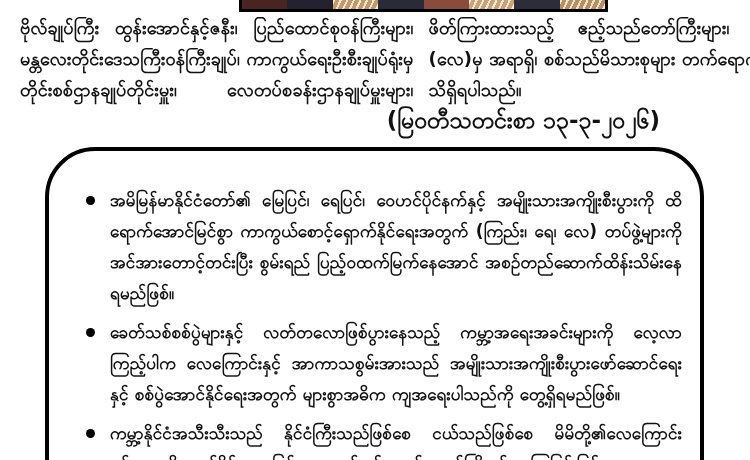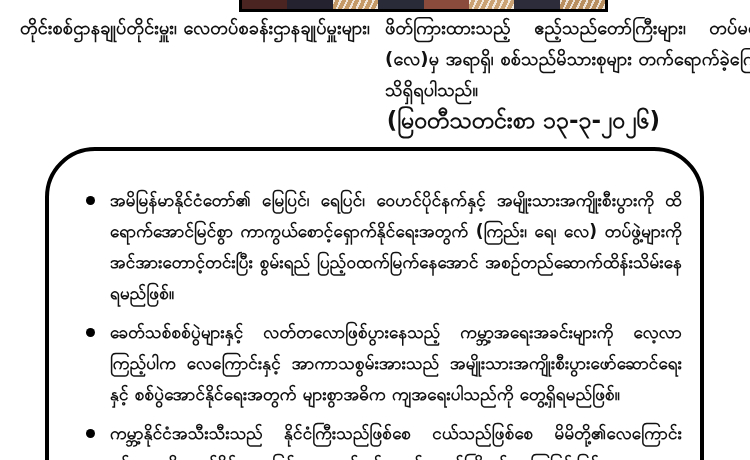--- a/index.html
+++ b/index.html
@@ -108,6 +108,7 @@
 
 <div class="columns">
   <div class="col">
+    <div class="tline">ဗိုလ်ချုပ်ကြီး ထွန်းအောင်နှင့်ဇနီး၊ ပြည်ထောင်စုဝန်ကြီးများ၊</div>
     <div class="tline">တိုင်းစစ်ဌာနချုပ်တိုင်းမှူး၊ လေတပ်စခန်းဌာနချုပ်မှူးများ၊</div>
   </div>
   <div class="col">

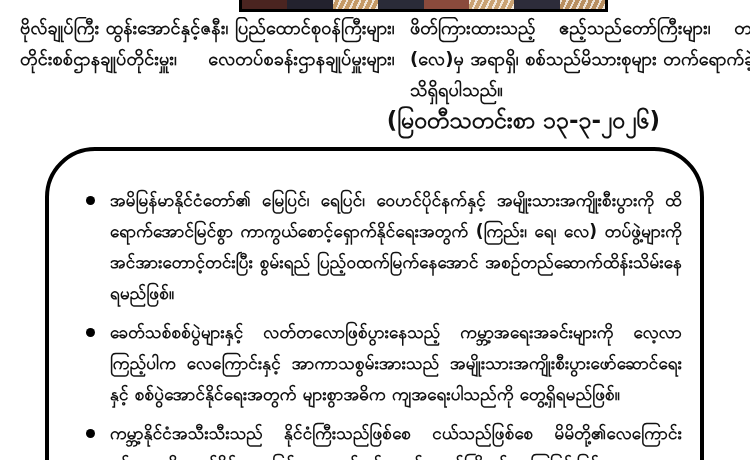--- a/index.html
+++ b/index.html
@@ -109,6 +109,7 @@
 <div class="columns">
   <div class="col">
     <div class="tline">ဗိုလ်ချုပ်ကြီး ထွန်းအောင်နှင့်ဇနီး၊ ပြည်ထောင်စုဝန်ကြီးများ၊</div>
+    <div class="tline">မန္တလေးတိုင်းဒေသကြီးဝန်ကြီးချုပ်၊ ကာကွယ်ရေးဦးစီးချုပ်ရုံးမှ</div>
     <div class="tline">တိုင်းစစ်ဌာနချုပ်တိုင်းမှူး၊ လေတပ်စခန်းဌာနချုပ်မှူးများ၊</div>
   </div>
   <div class="col">

